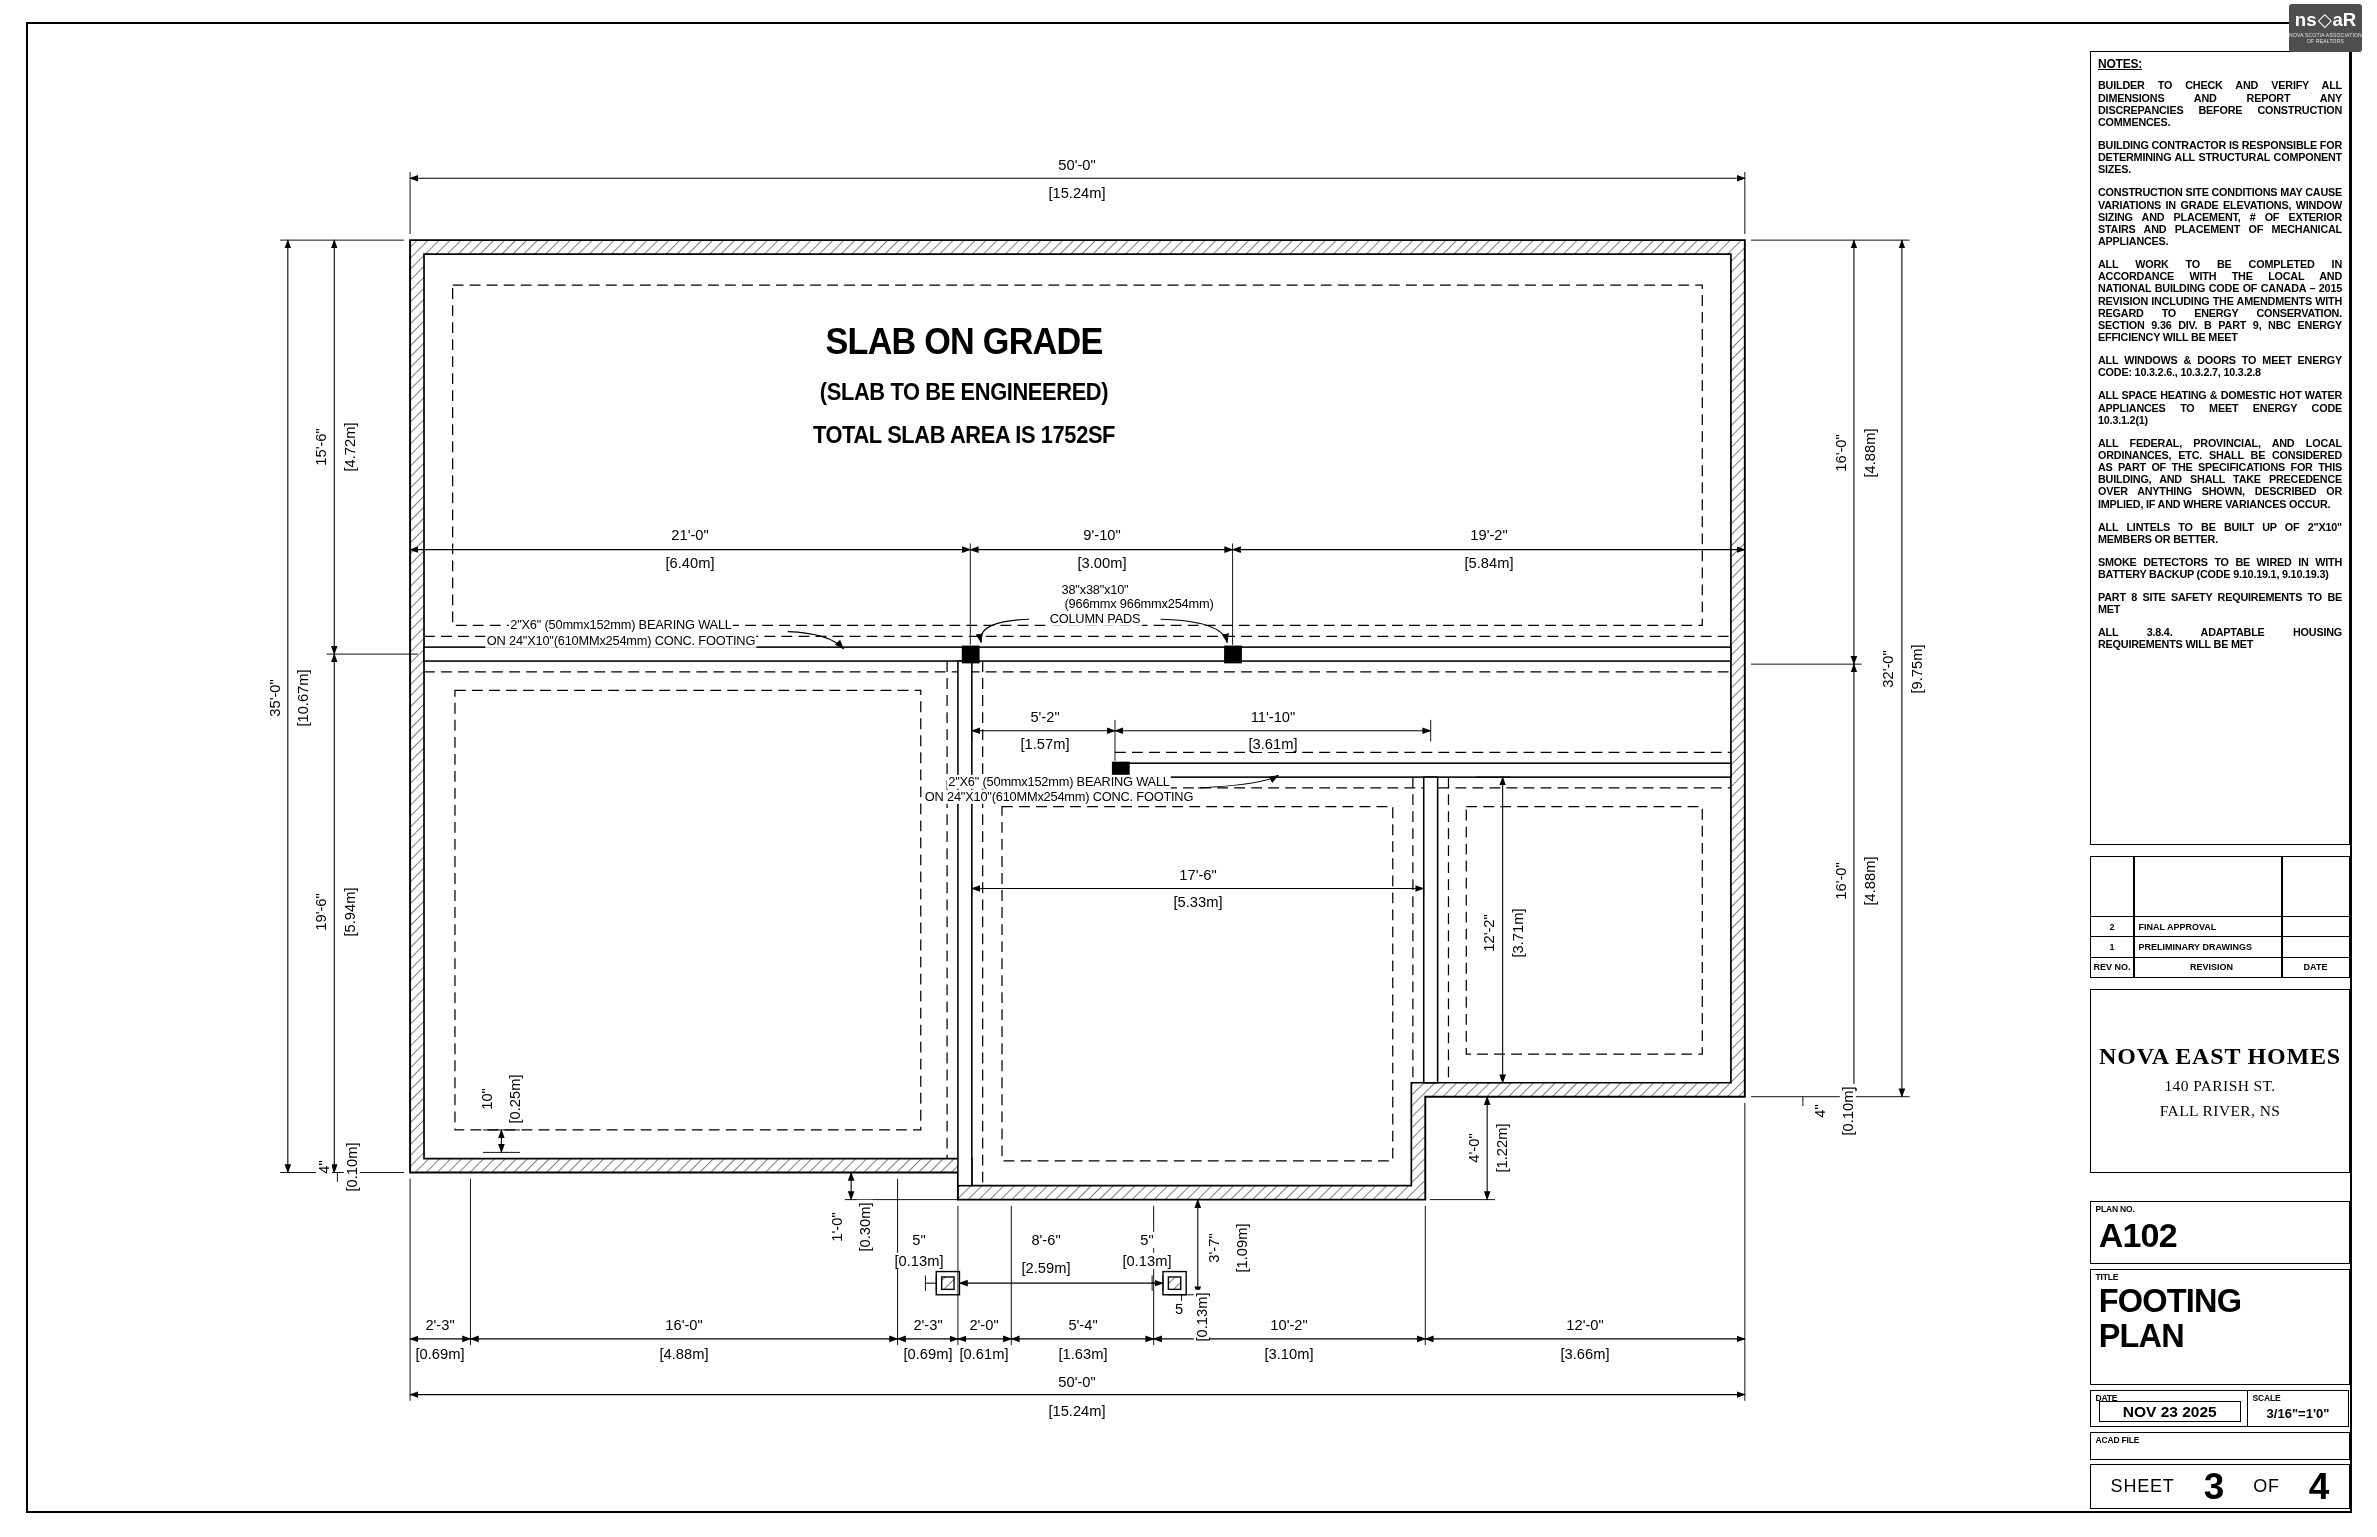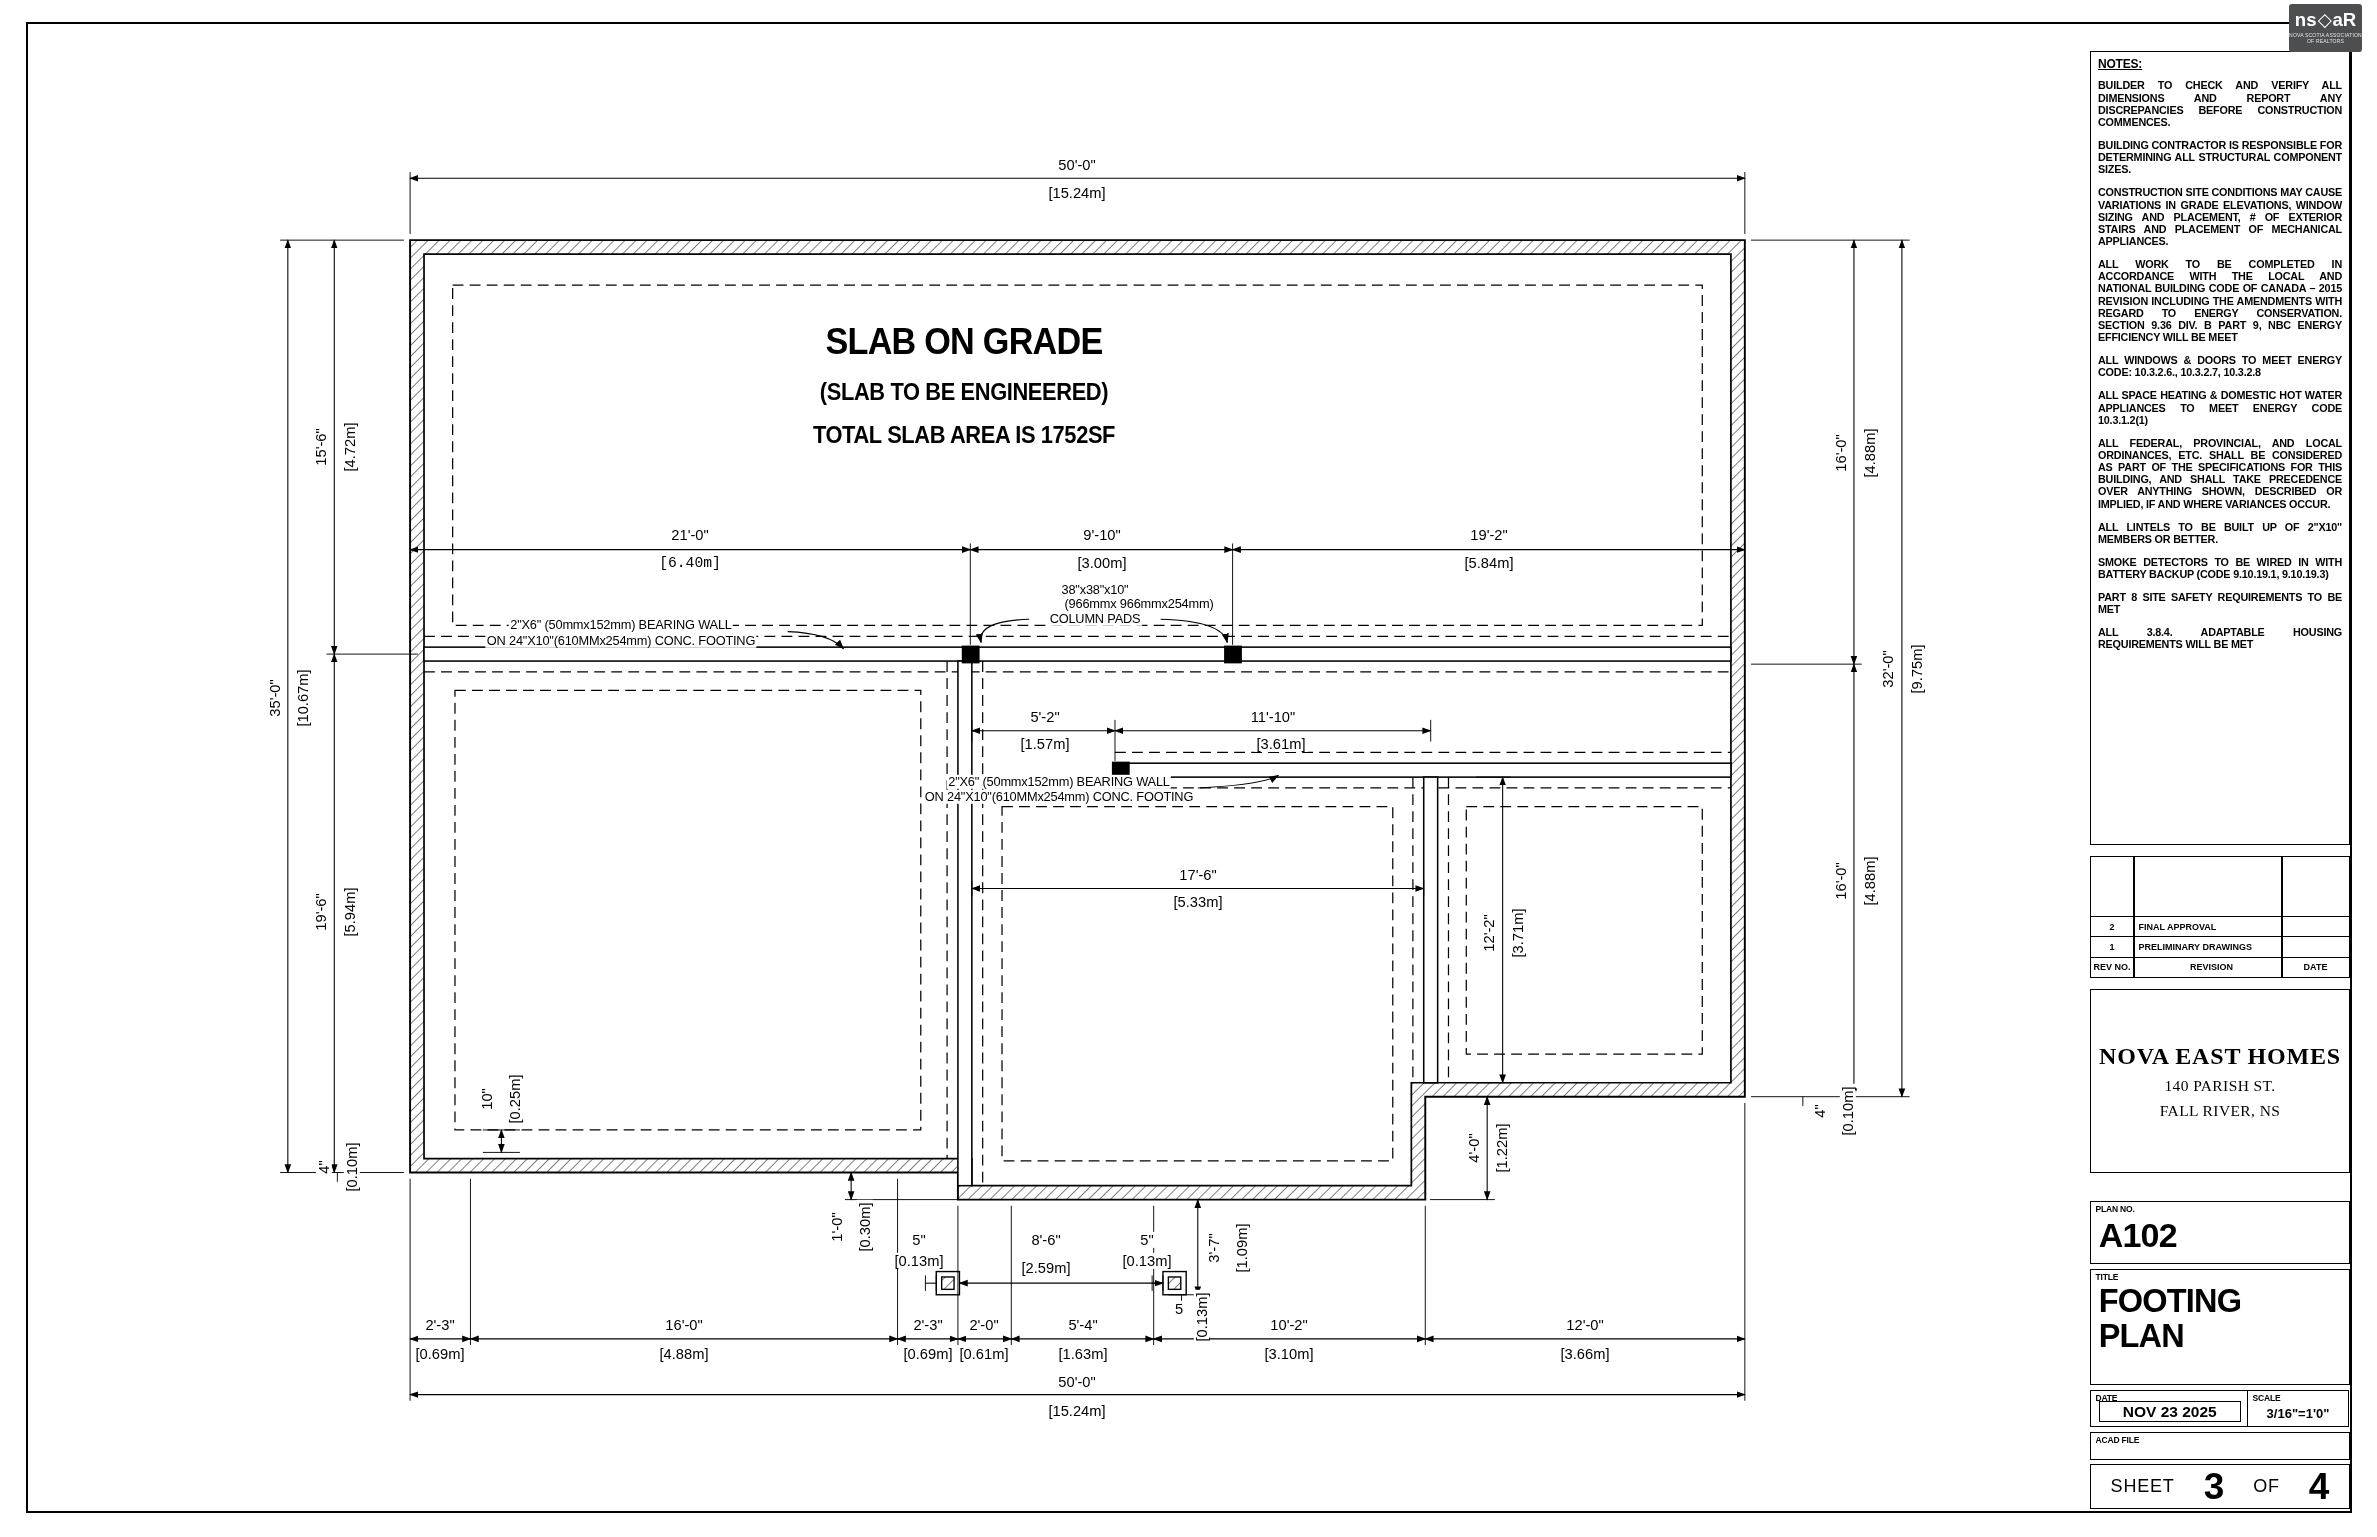--- a/index.html
+++ b/index.html
@@ -192,7 +192,7 @@
 <div class="dim" style="left:1077px;top:165px;">50'-0"</div>
 <div class="dim" style="left:1077px;top:193px;">[15.24m]</div>
 <div class="dim" style="left:690px;top:535px;">21'-0"</div>
-<div class="dim" style="left:690px;top:563px;font-family:Liberation Mono, monospace;">[6.40m]</div>
+<div class="dim" style="left:690px;top:563px;">[6.40m]</div>
 <div class="dim" style="left:1102px;top:535px;">9'-10"</div>
 <div class="dim" style="left:1102px;top:563px;">[3.00m]</div>
 <div class="dim" style="left:1489px;top:535px;">19'-2"</div>

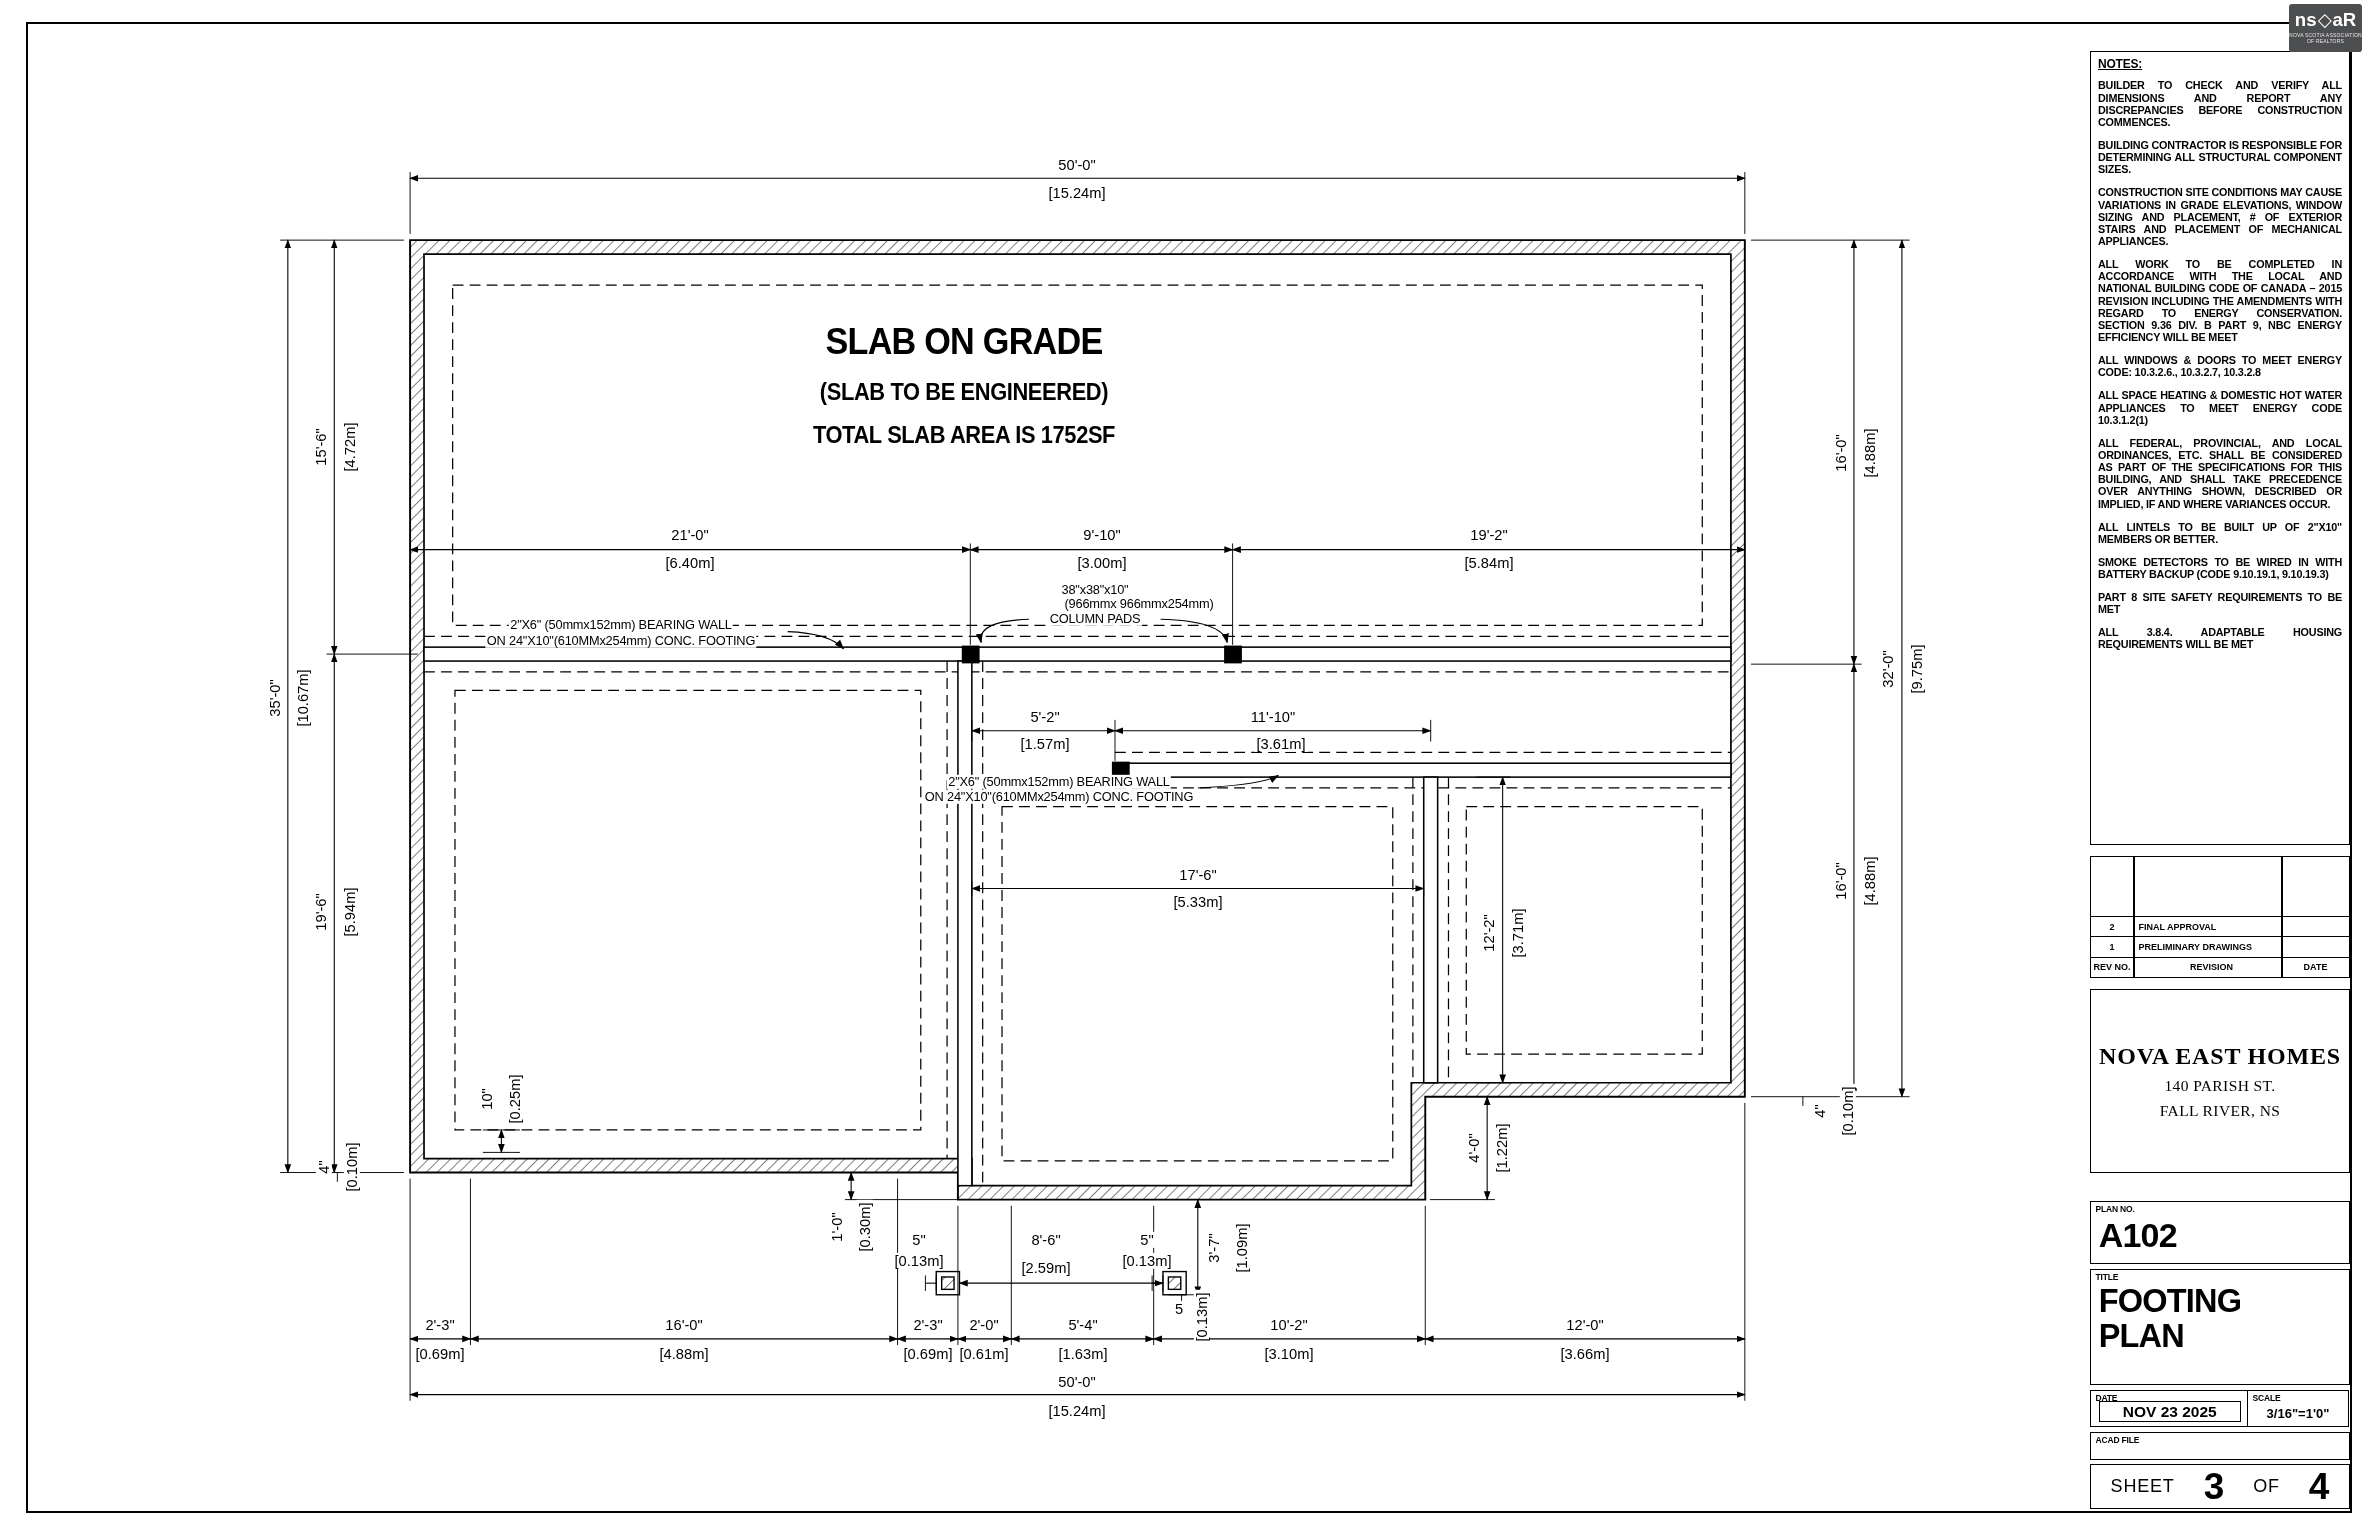--- a/index.html
+++ b/index.html
@@ -200,7 +200,7 @@
 <div class="dim" style="left:1045px;top:717px;">5'-2"</div>
 <div class="dim" style="left:1045px;top:744px;">[1.57m]</div>
 <div class="dim" style="left:1273px;top:717px;">11'-10"</div>
-<div class="dim" style="left:1273px;top:744px;margin-left:8px;">[3.61m]</div>
+<div class="dim" style="left:1273px;top:744px;">[3.61m]</div>
 <div class="dim" style="left:1198px;top:875px;">17'-6"</div>
 <div class="dim" style="left:1198px;top:902px;">[5.33m]</div>
 <div class="dim" style="left:919px;top:1240px;">5"</div>

